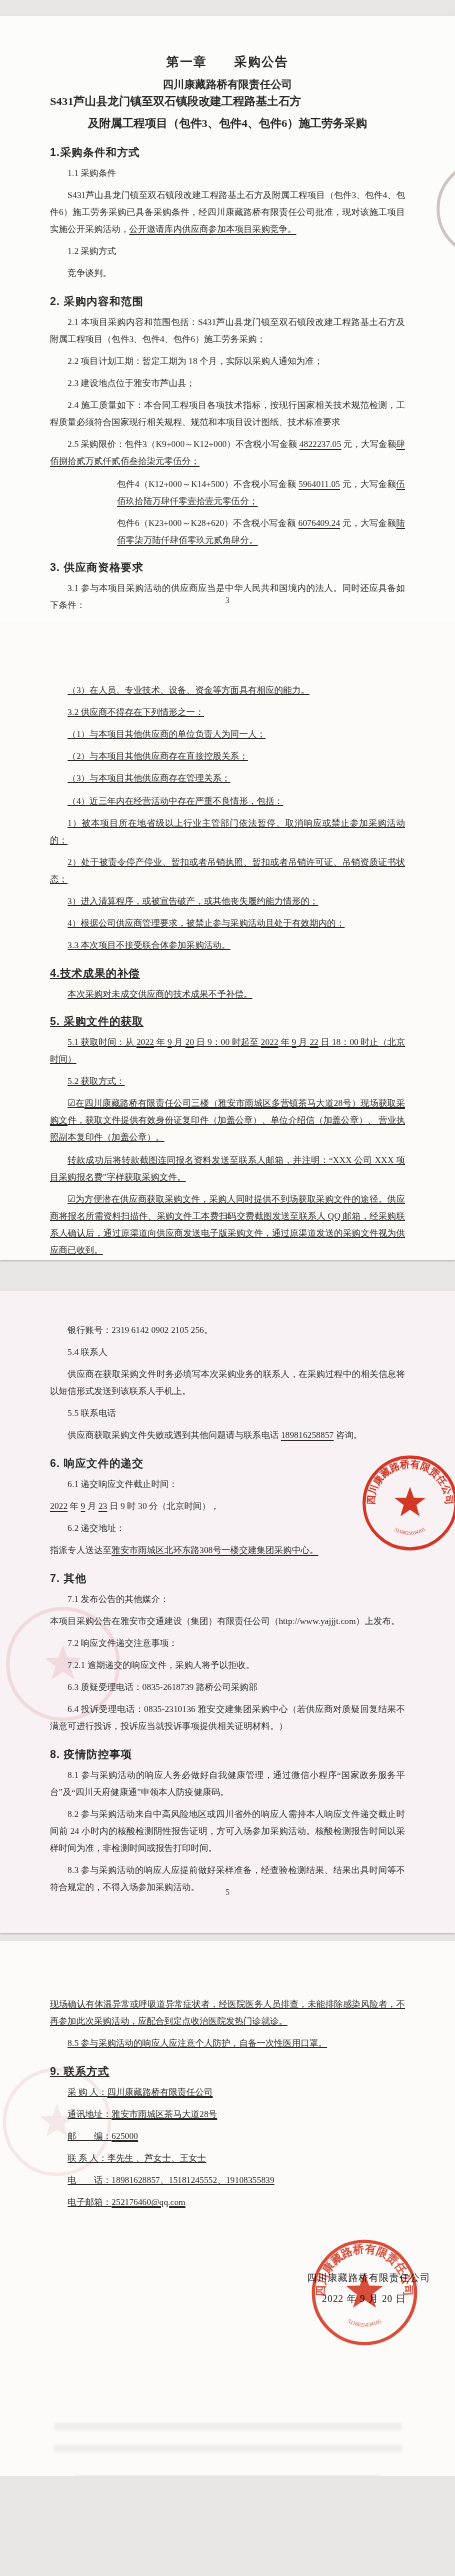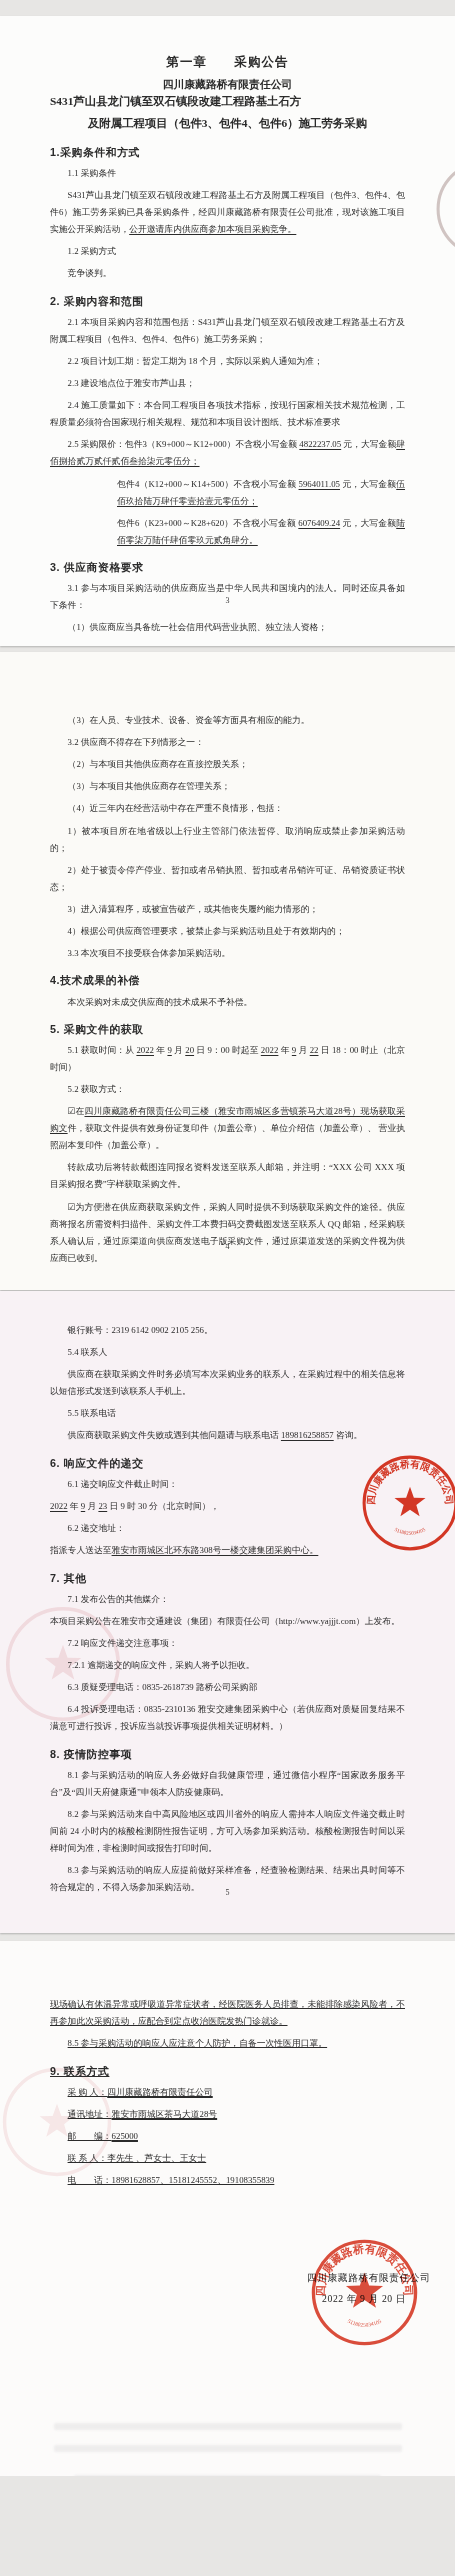--- a/index.html
+++ b/index.html
@@ -7,7 +7,7 @@
           font-family:"Liberation Serif","DejaVu Serif",serif;color:#2b2b2b;}
   .page{position:absolute;left:0;width:455px;overflow:hidden;box-shadow:0 0.6px 1.7px rgba(0,0,0,.22);}
   #pg1{top:16px;height:630px;background:#fcfcfb;}
-  #pg2{top:652px;height:638px;background:#fbfaf7;}
+  #pg2{top:622px;height:638px;background:#fbfaf7;text-decoration:underline;}
   #pg3{top:1291px;height:642px;background:#f8f2f5;}
   #pg4{top:1941px;height:626px;background:#fcfbfa;}
   .inner{position:relative;padding:0 50px;}

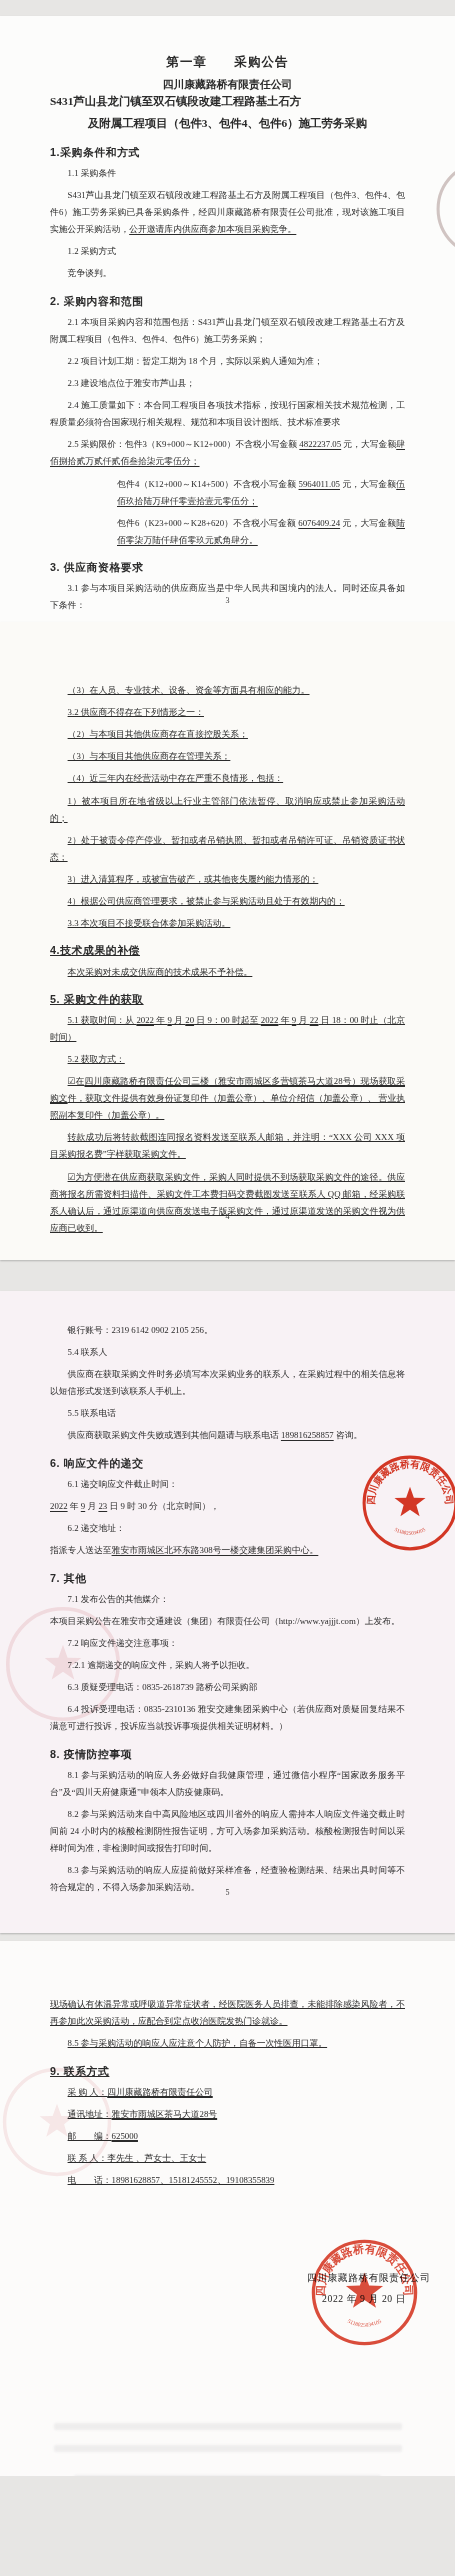--- a/index.html
+++ b/index.html
@@ -75,6 +75,7 @@
     <div class="inner">
       <div class="p">（3）在人员、专业技术、设备、资金等方面具有相应的能力。</div>
       <div class="p">3.2 供应商不得存在下列情形之一：</div>
+      <div class="p">（1）与本项目其他供应商的单位负责人为同一人；</div>
       <div class="p">（2）与本项目其他供应商存在直接控股关系；</div>
       <div class="p">（3）与本项目其他供应商存在管理关系；</div>
       <div class="p">（4）近三年内在经营活动中存在严重不良情形，包括：</div>

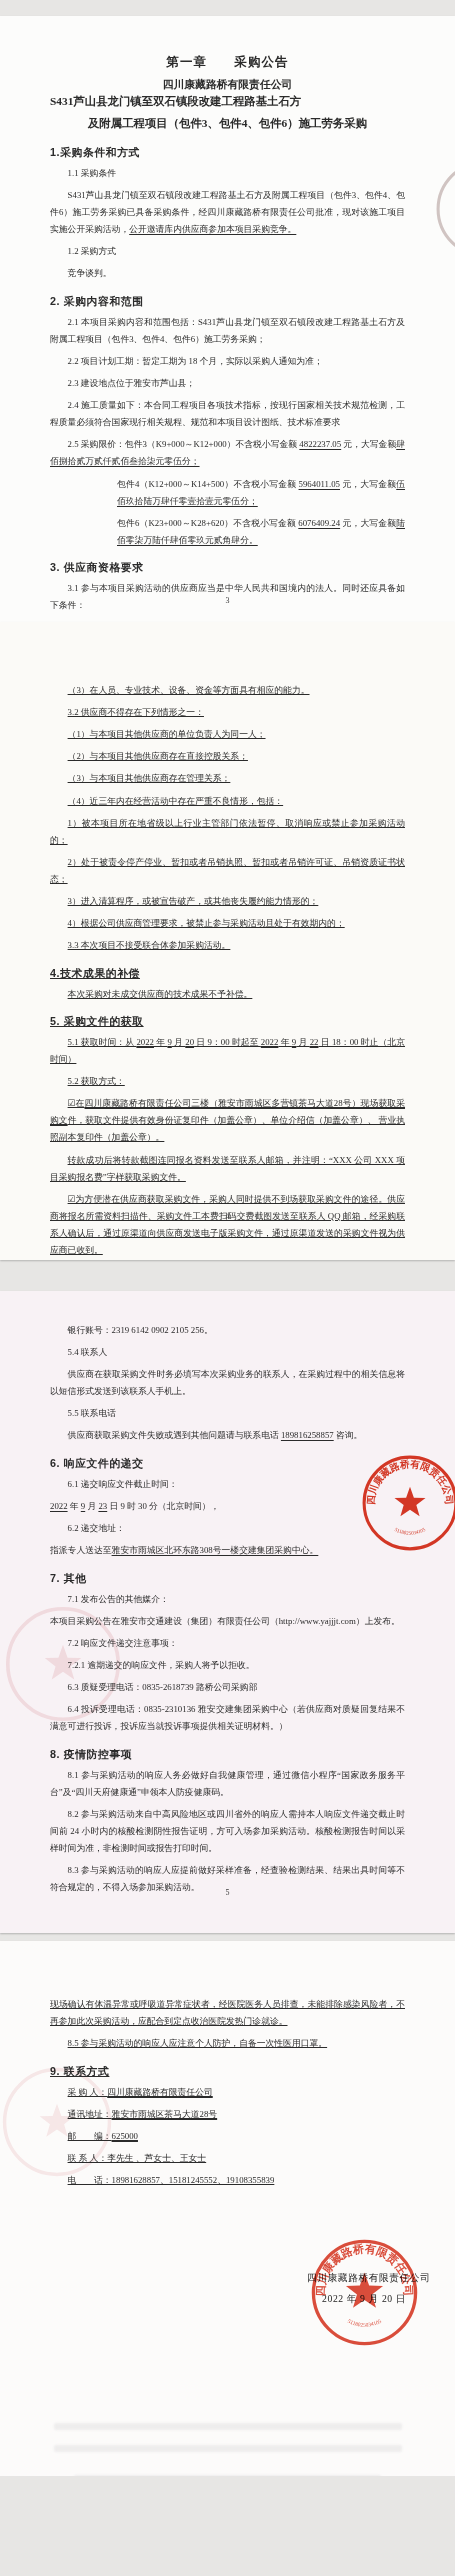--- a/index.html
+++ b/index.html
@@ -158,6 +158,7 @@
       <div class="p"><span>邮　　编：</span><span class="u">625000</span></div>
       <div class="p">联 系 人：李先生 、芦女士、王女士</div>
       <div class="p">电　　话：18981628857、15181245552、19108355839</div>
+      <div class="p"><span>电子邮箱：</span><span class="u">252176460@qq.com</span></div>
     </div>
 
     <div class="sign" style="left:307px;top:331px;">四川康藏路桥有限责任公司</div>

